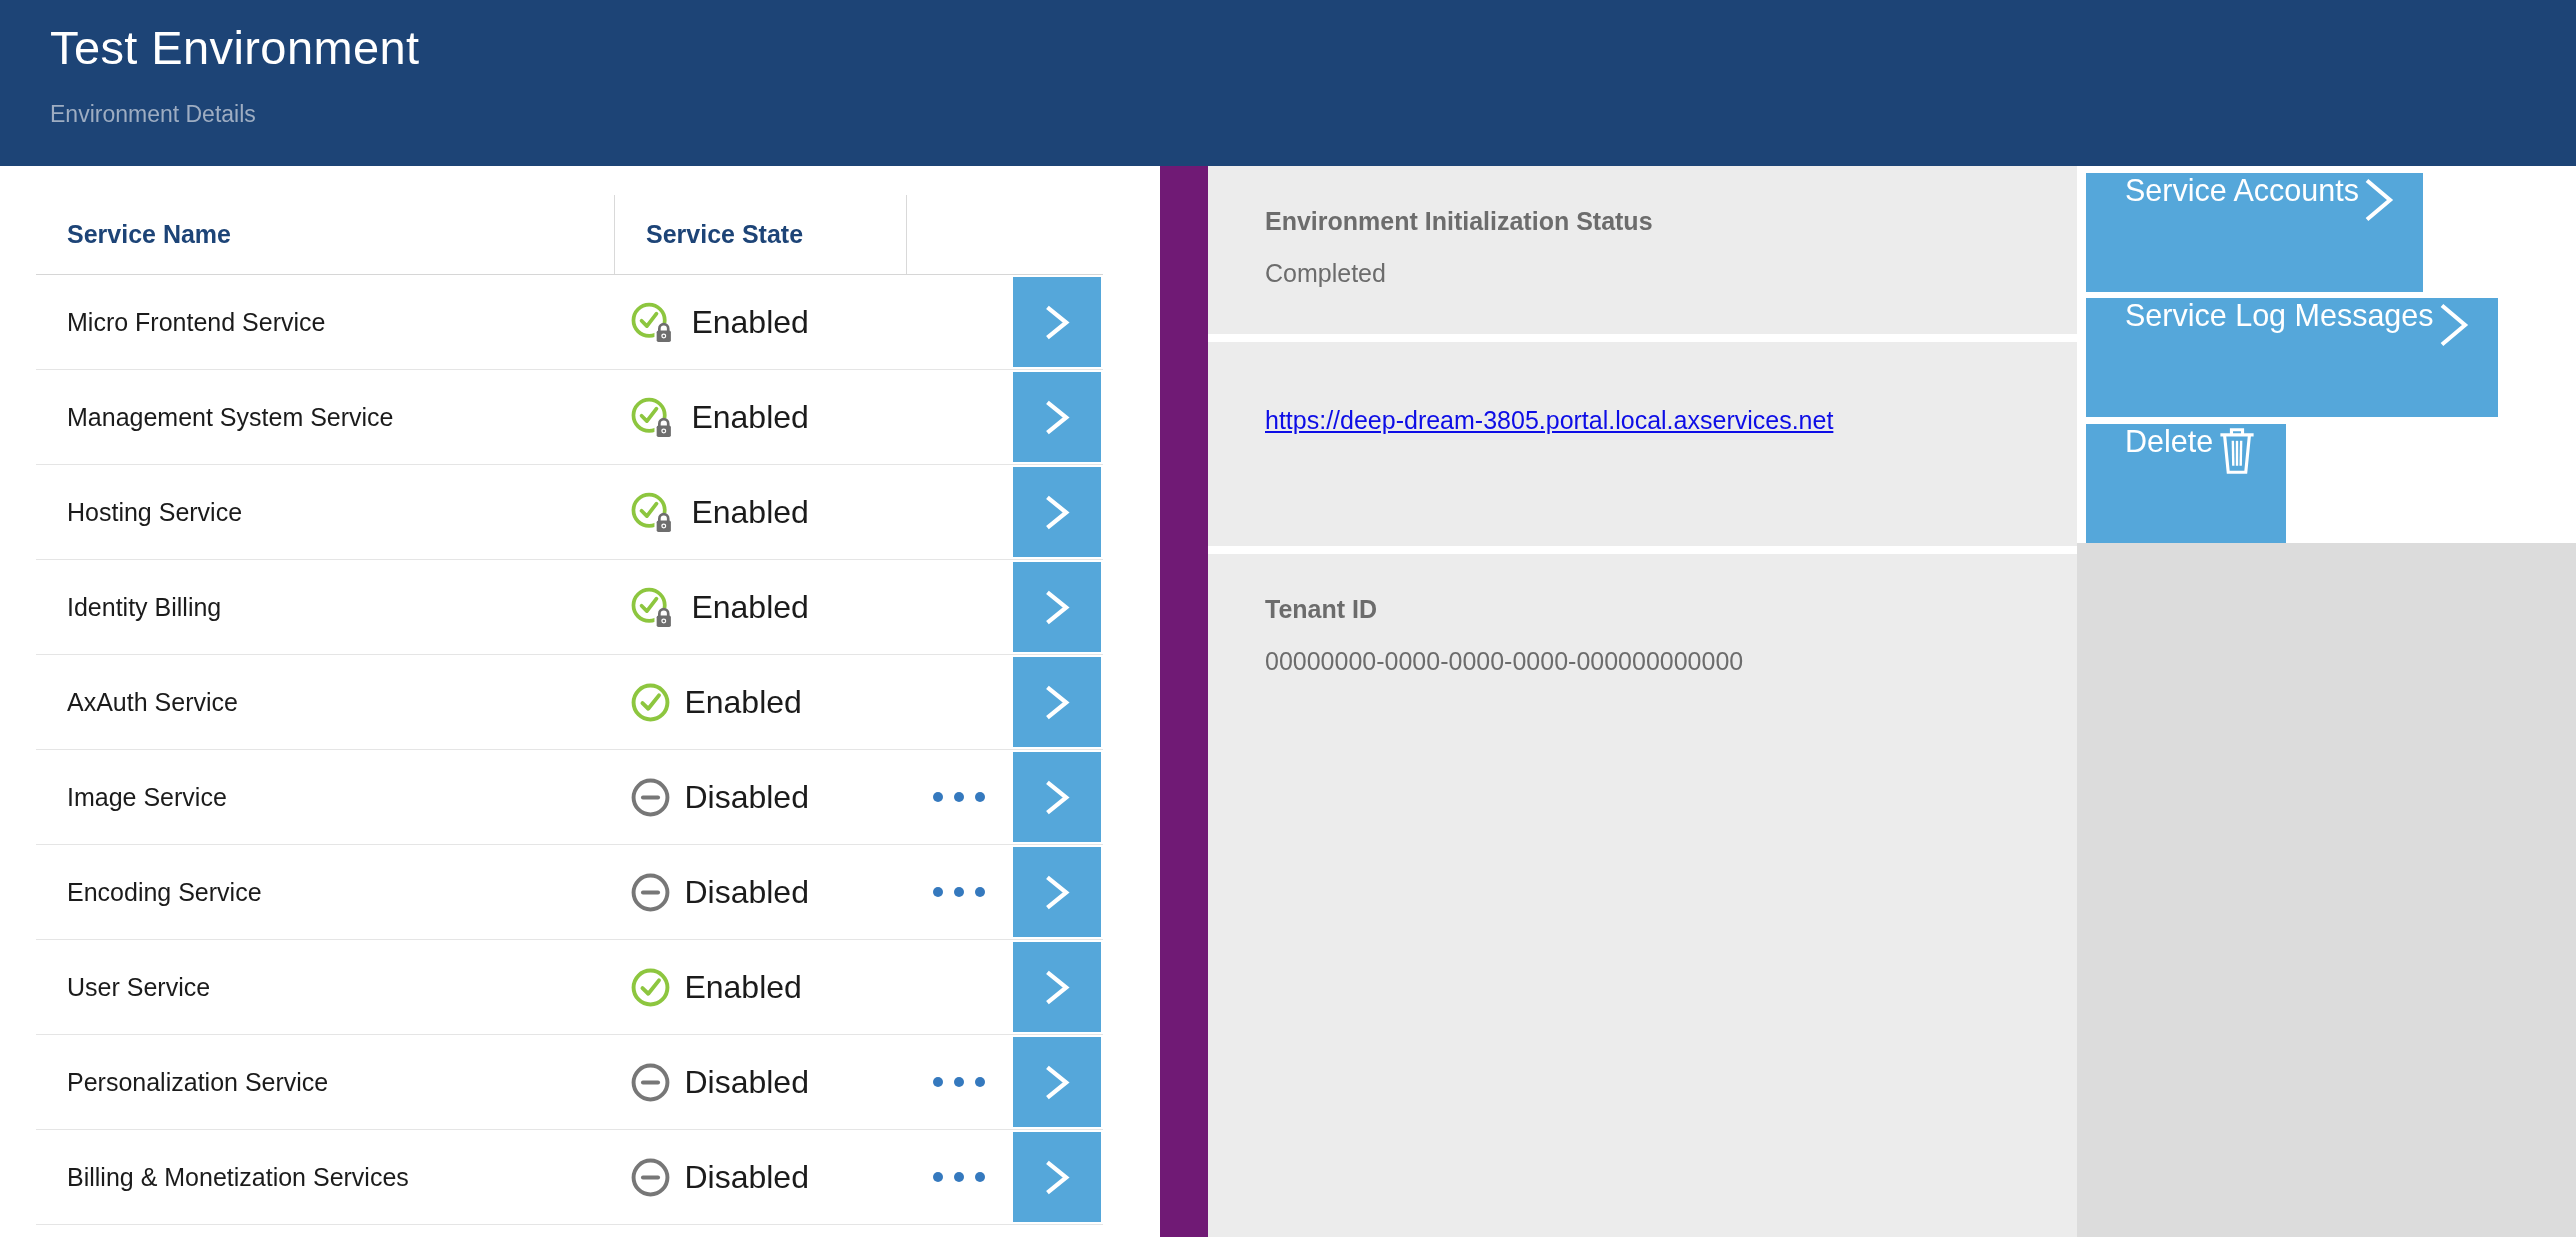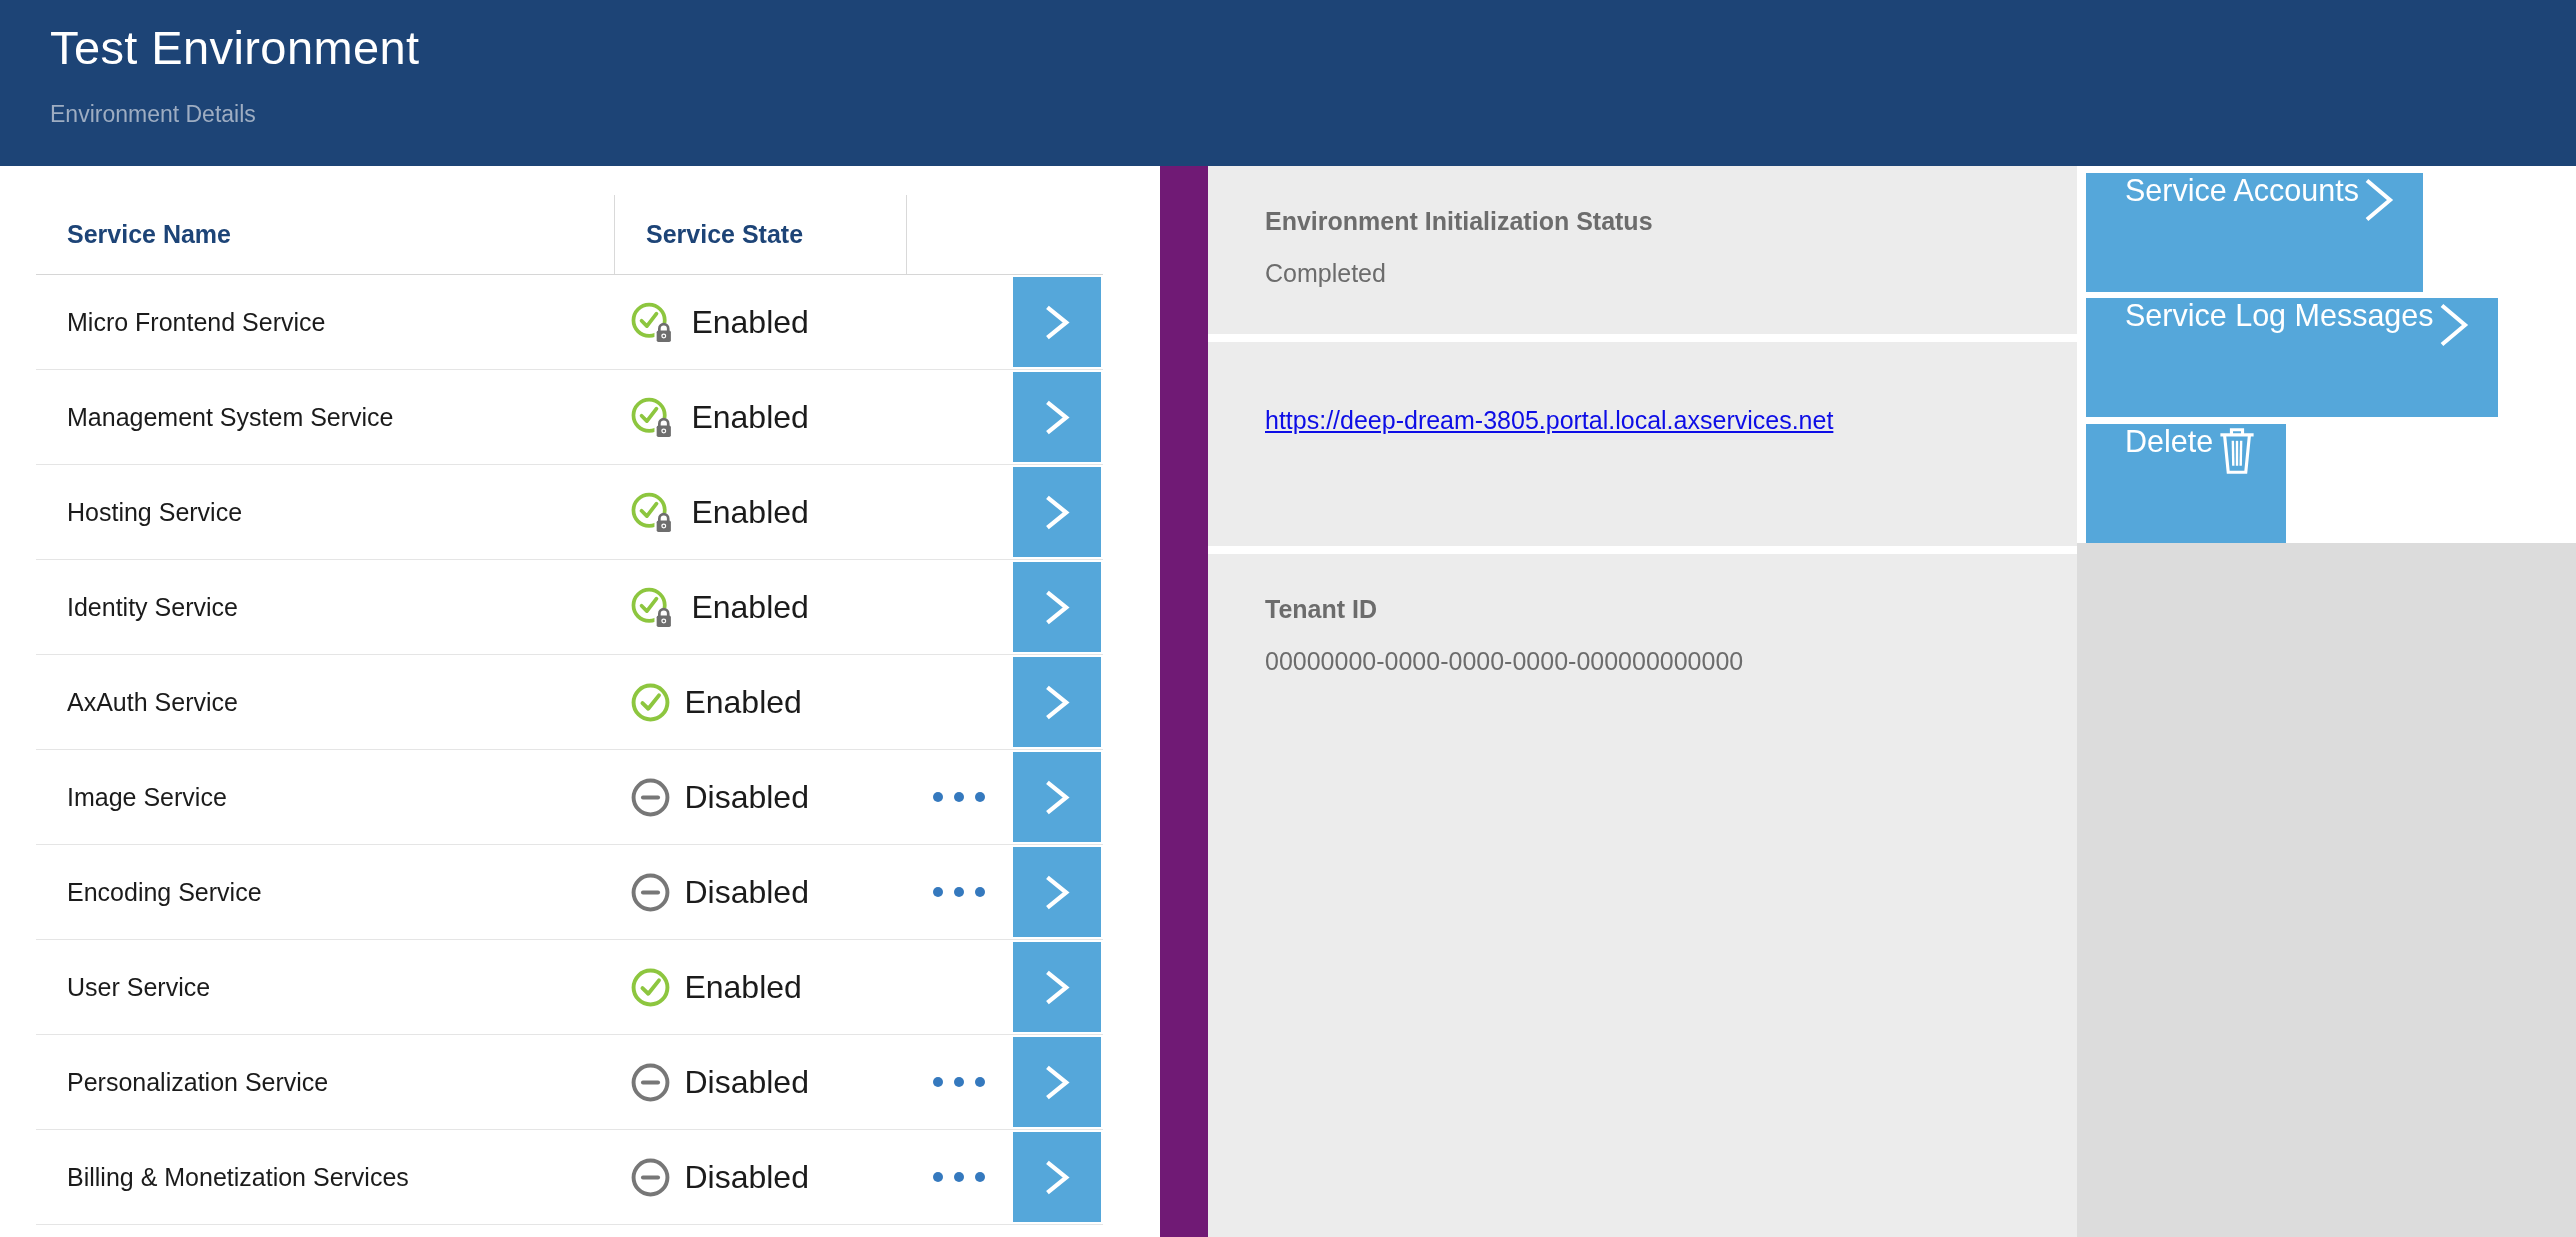--- a/index.html
+++ b/index.html
@@ -161,7 +161,7 @@
   </div>
 
   <div class="trow">
-    <div class="cell-name">Identity Service</div>
+    <div class="cell-name">Identity Billing</div>
     <div class="cell-state">
       <span class="state-icon">
                 <svg width="48" height="43" viewBox="0 0 54 48">

